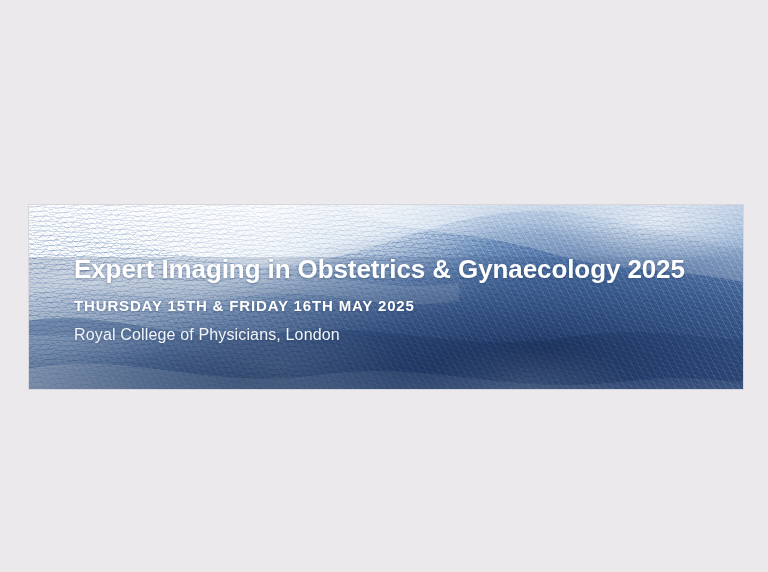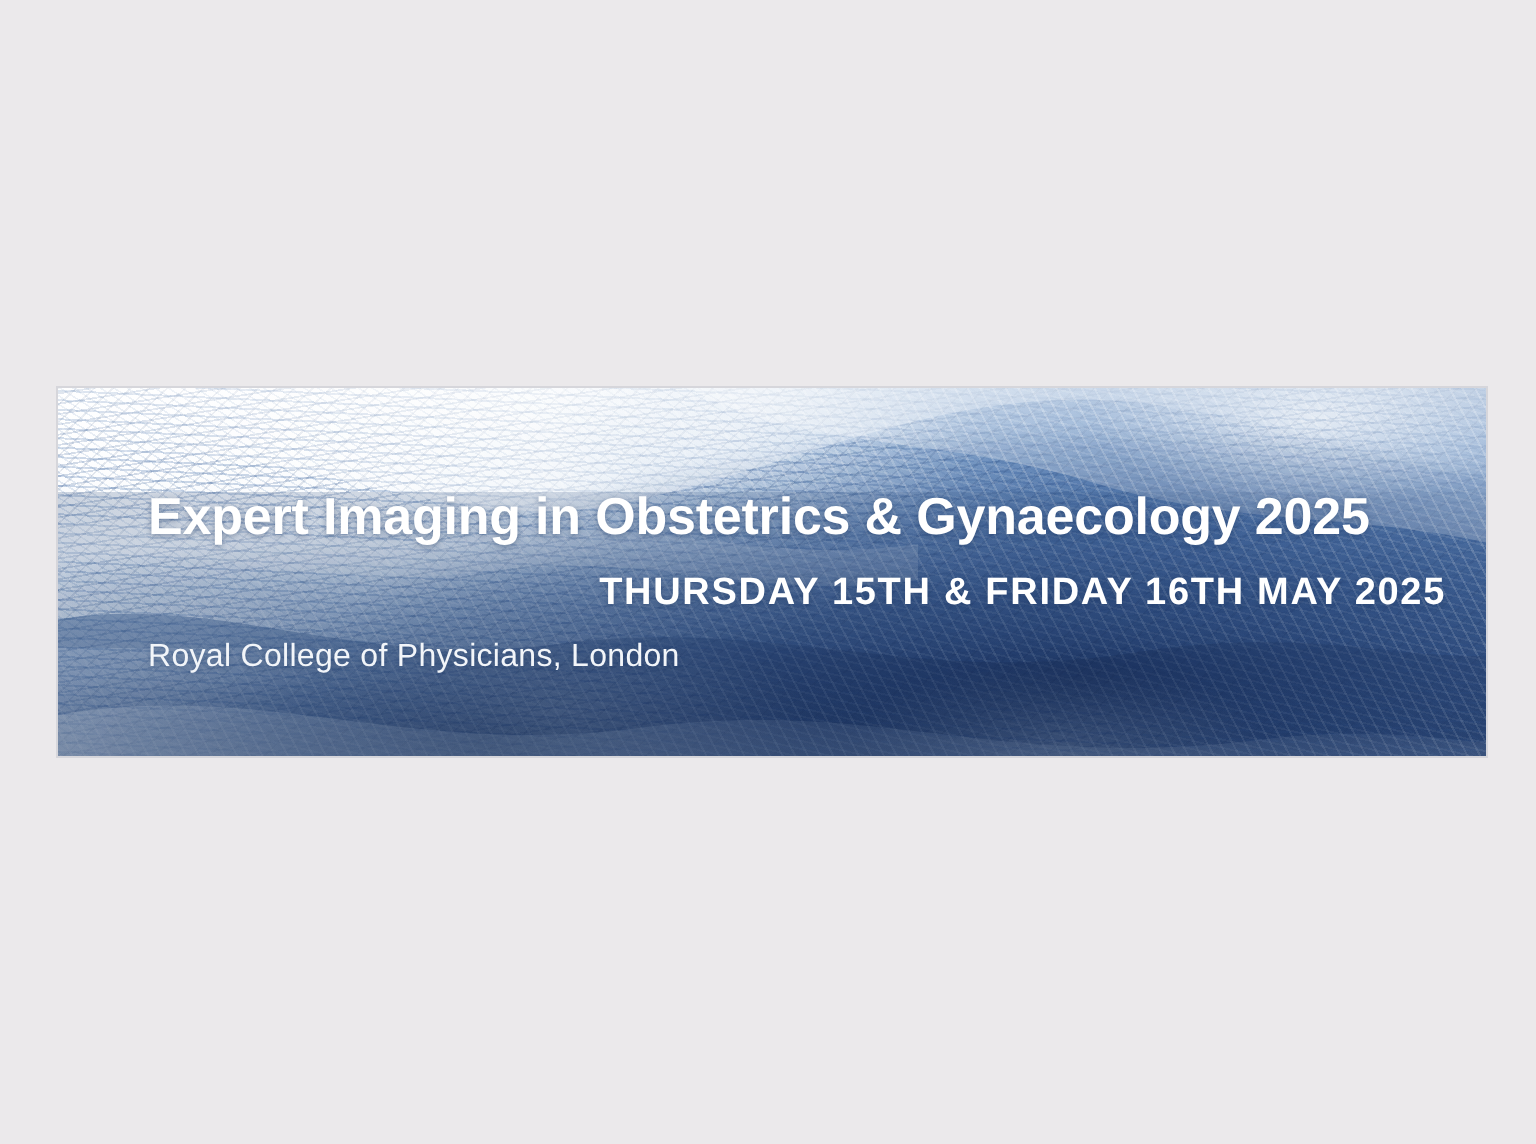--- a/index.html
+++ b/index.html
@@ -20,6 +20,7 @@
     position: absolute;
     inset: 0;
     background: #ebe9eb;
+    margin-top: 11px;
   }
 
   

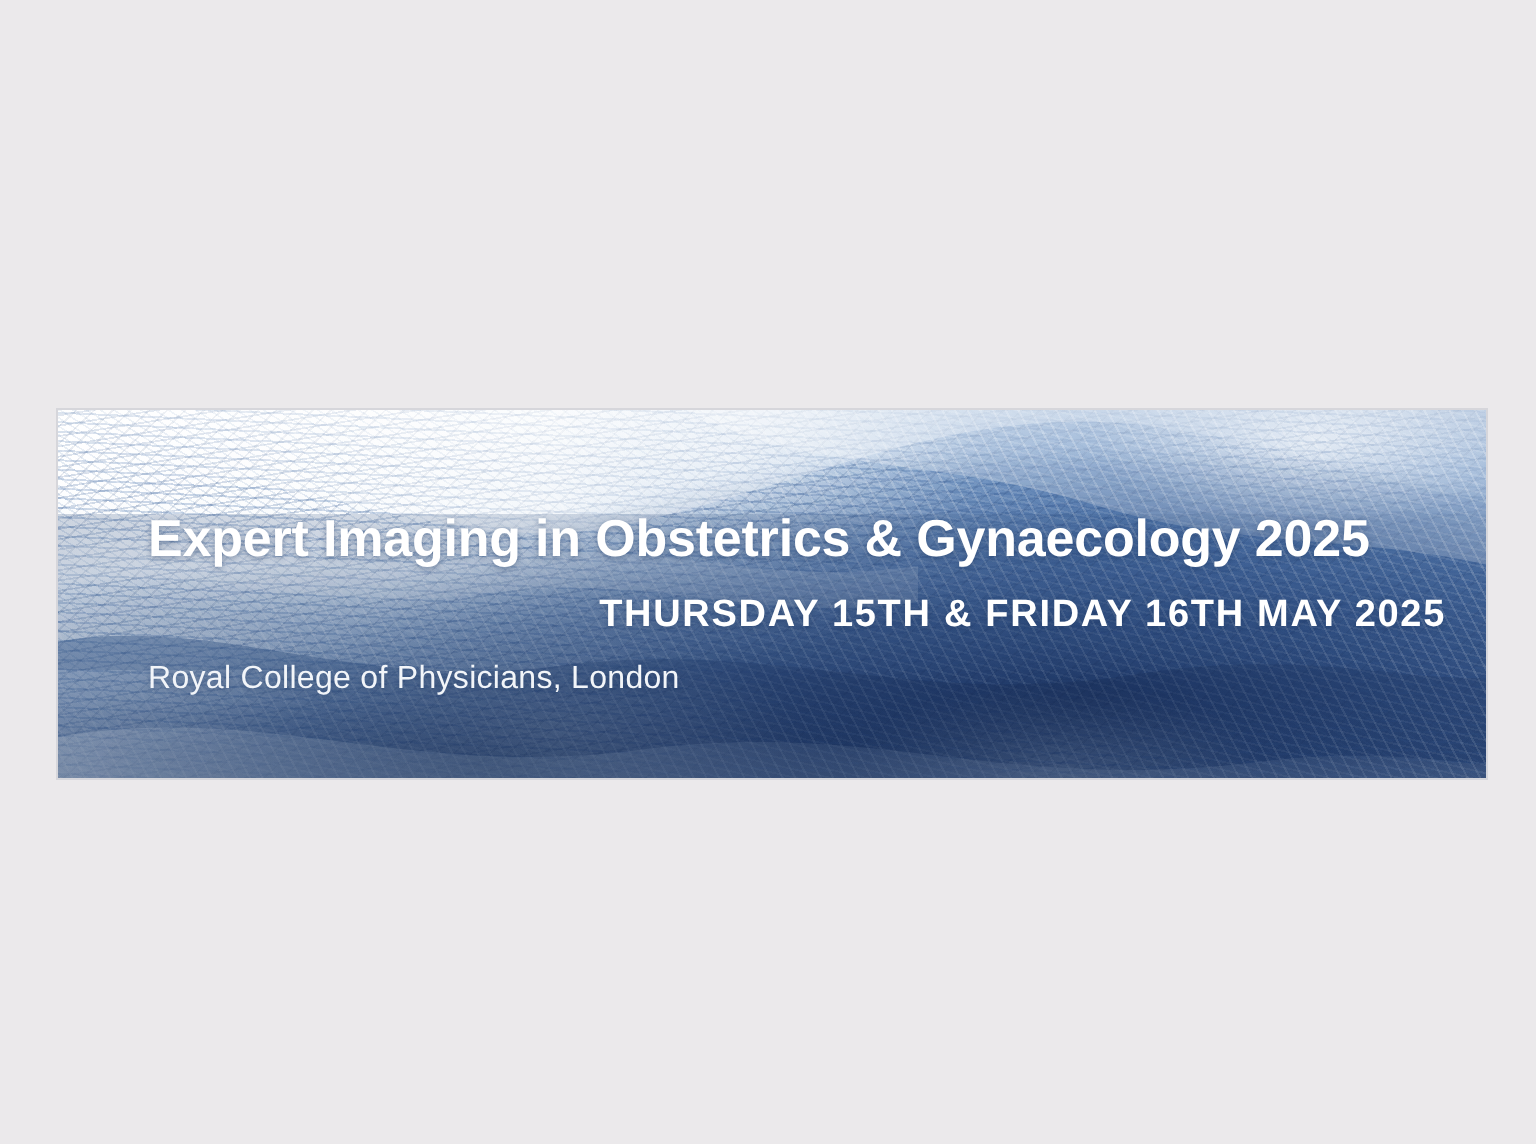--- a/index.html
+++ b/index.html
@@ -185,13 +185,12 @@
 
   #banner-subtitle {
     color: #ffffff;
-    font-size: 19px;
+    font-size: 15px;
     font-weight: 700;
     letter-spacing: 0.85px;
     margin: 13px 0 0 0;
     text-shadow: 0 1px 3px rgba(30,55,95,0.45);
     white-space: nowrap;
-    text-align: right;
   }
 
   #banner-venue {

